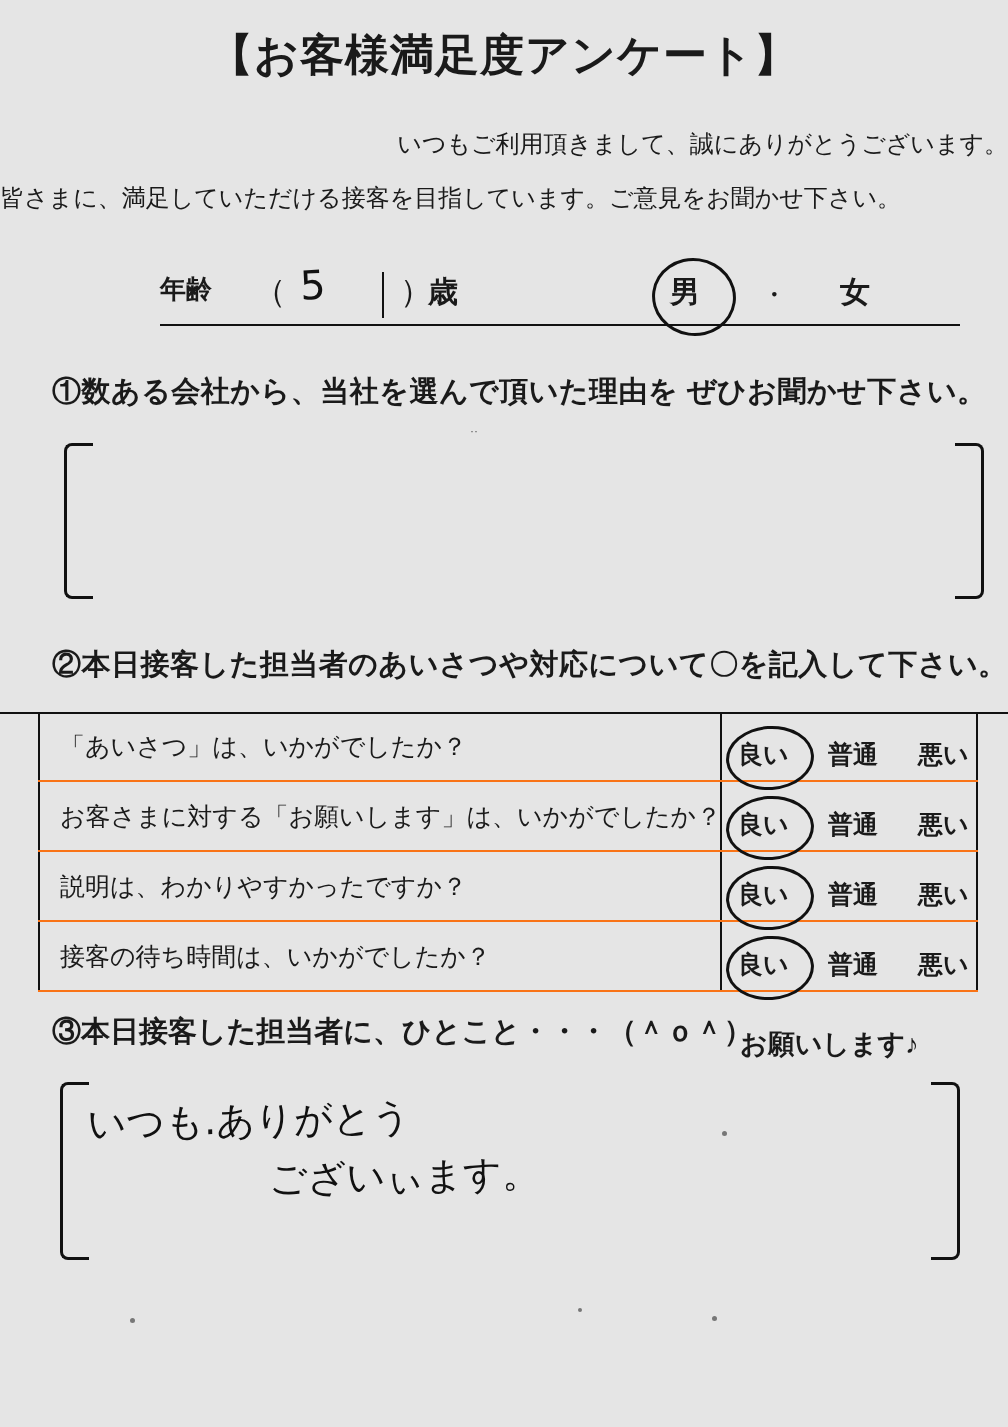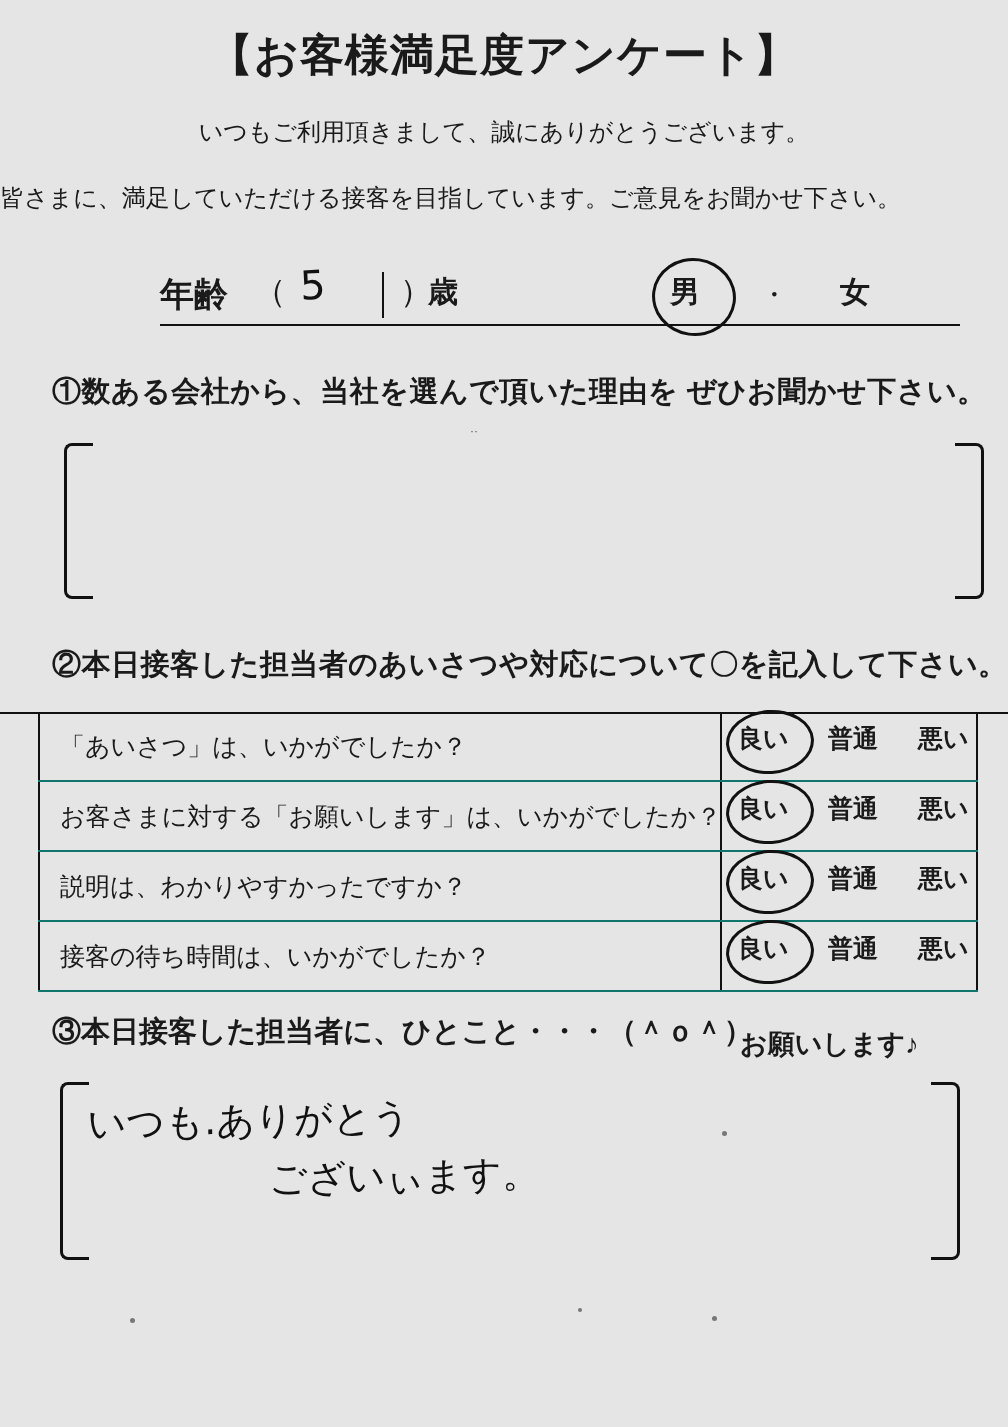--- a/index.html
+++ b/index.html
@@ -37,10 +37,10 @@
   
   .intro1 {
     position: absolute;
-    top: 116px;
+    top: 128px;
     left: 0;
     width: 100%;
-    text-align: center;
+    text-align: right;
     font-size: 24px;
   }
   .intro2 {

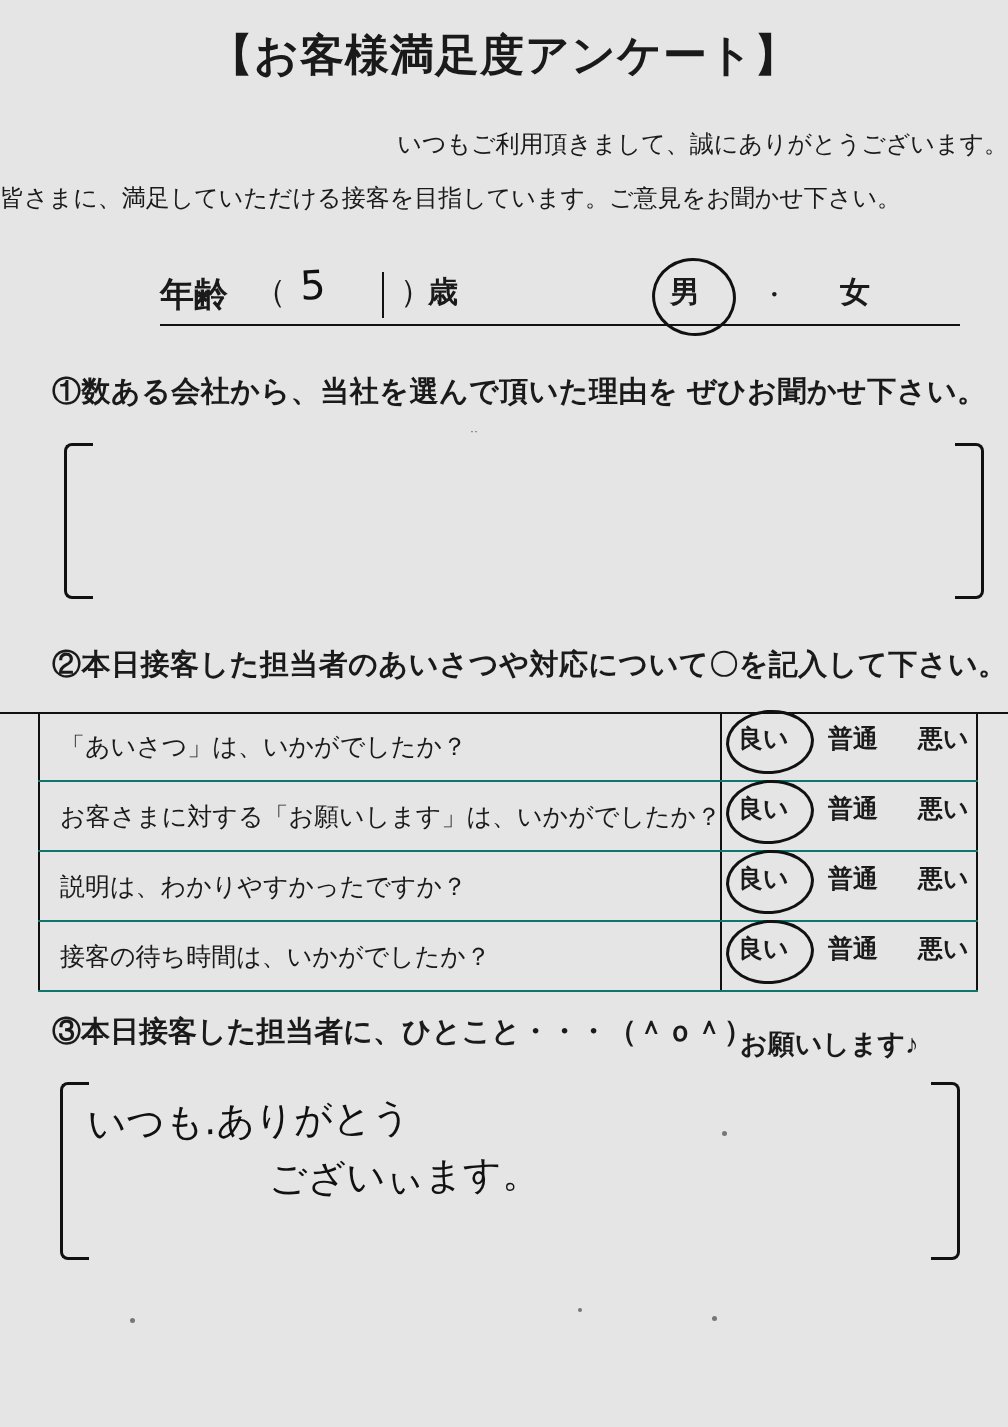--- a/index.html
+++ b/index.html
@@ -63,7 +63,7 @@
     position: absolute;
     left: 0;
     top: 2px;
-    font-size: 34px;
+    font-size: 26px;
     font-weight: bold;
   }
   .agerow .paren-l {

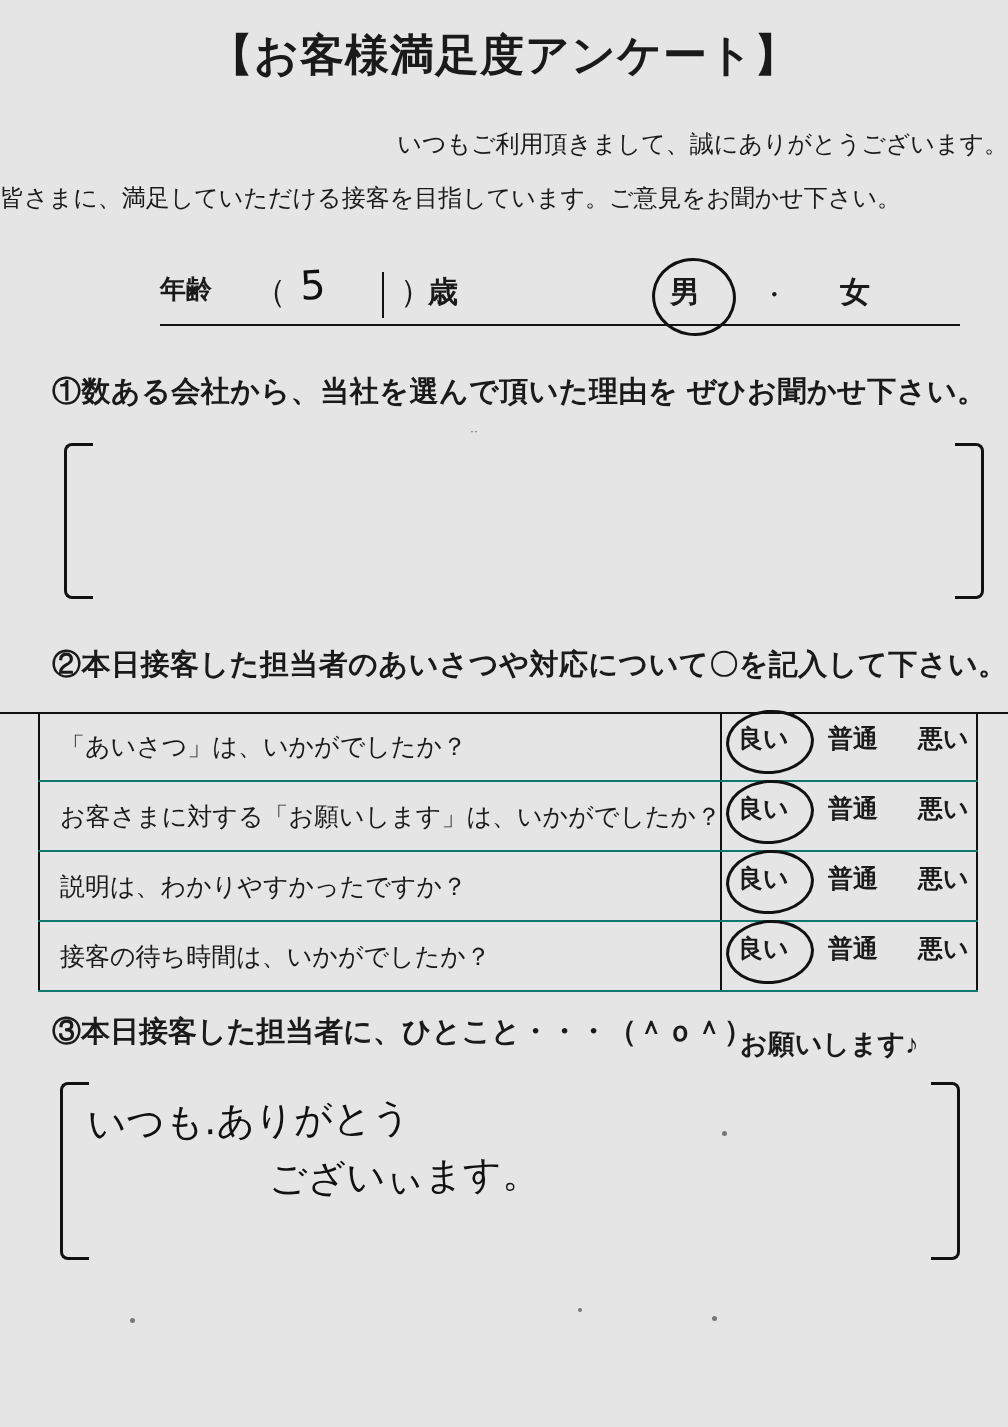--- a/index.html
+++ b/index.html
@@ -195,7 +195,7 @@
   .tbl .rowline {
     position: relative;
     height: 68px;
-    border-bottom: 2px solid #0f766e;
+    border-bottom: 2px solid #f97316;
   }
   .tbl .topline {
     position: absolute;

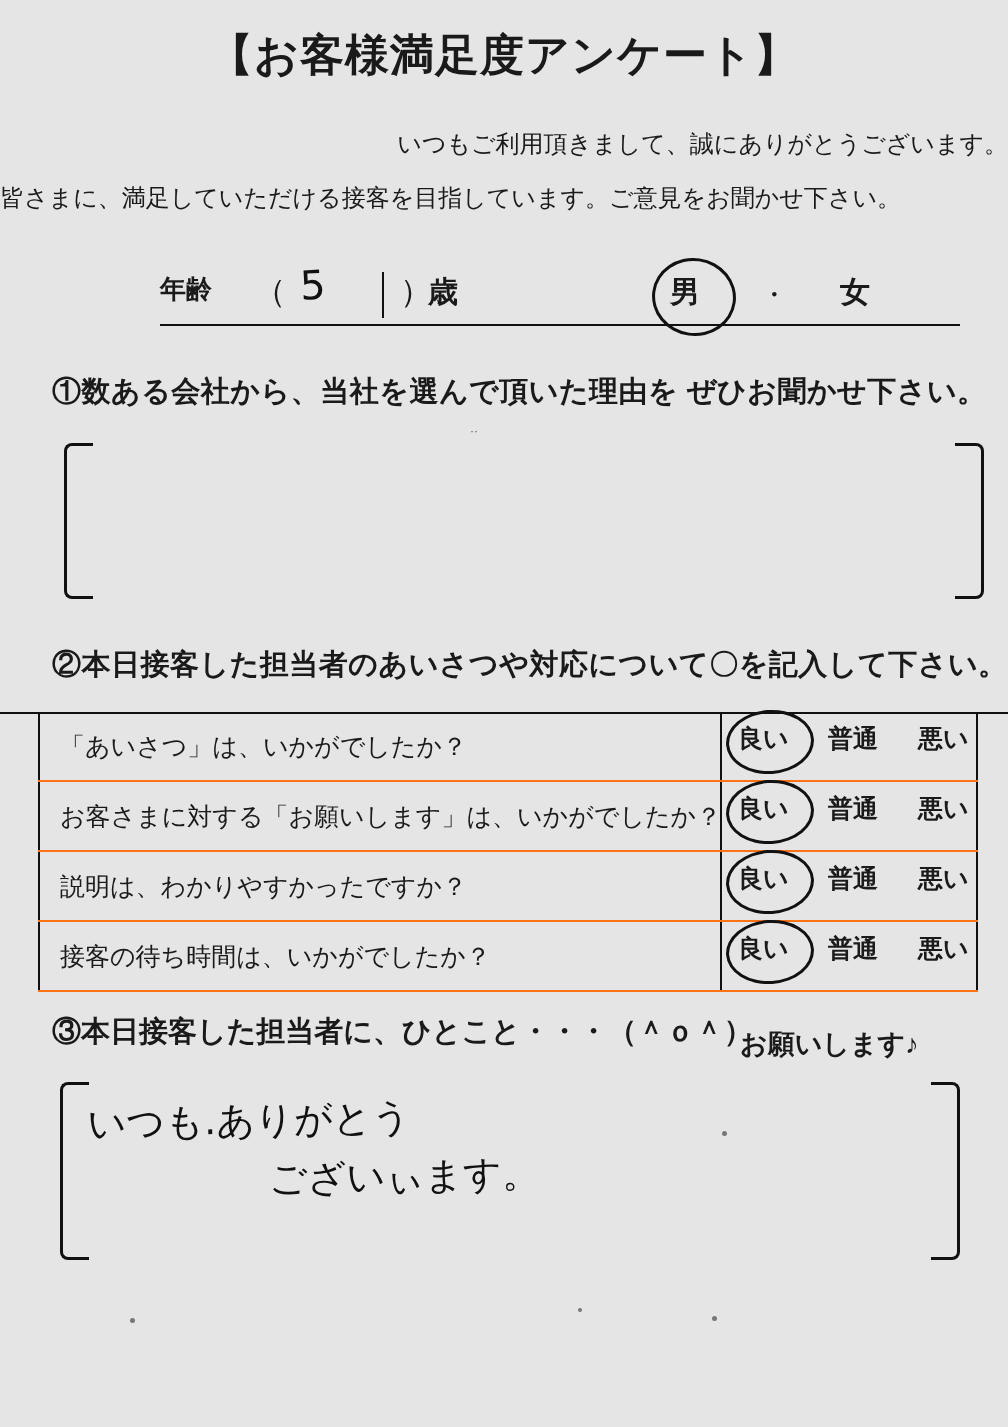--- a/index.html
+++ b/index.html
@@ -214,7 +214,7 @@
   .optwrap {
     position: absolute;
     left: 686px;
-    top: 4px;
+    top: 20px;
     width: 250px;
     height: 44px;
   }

